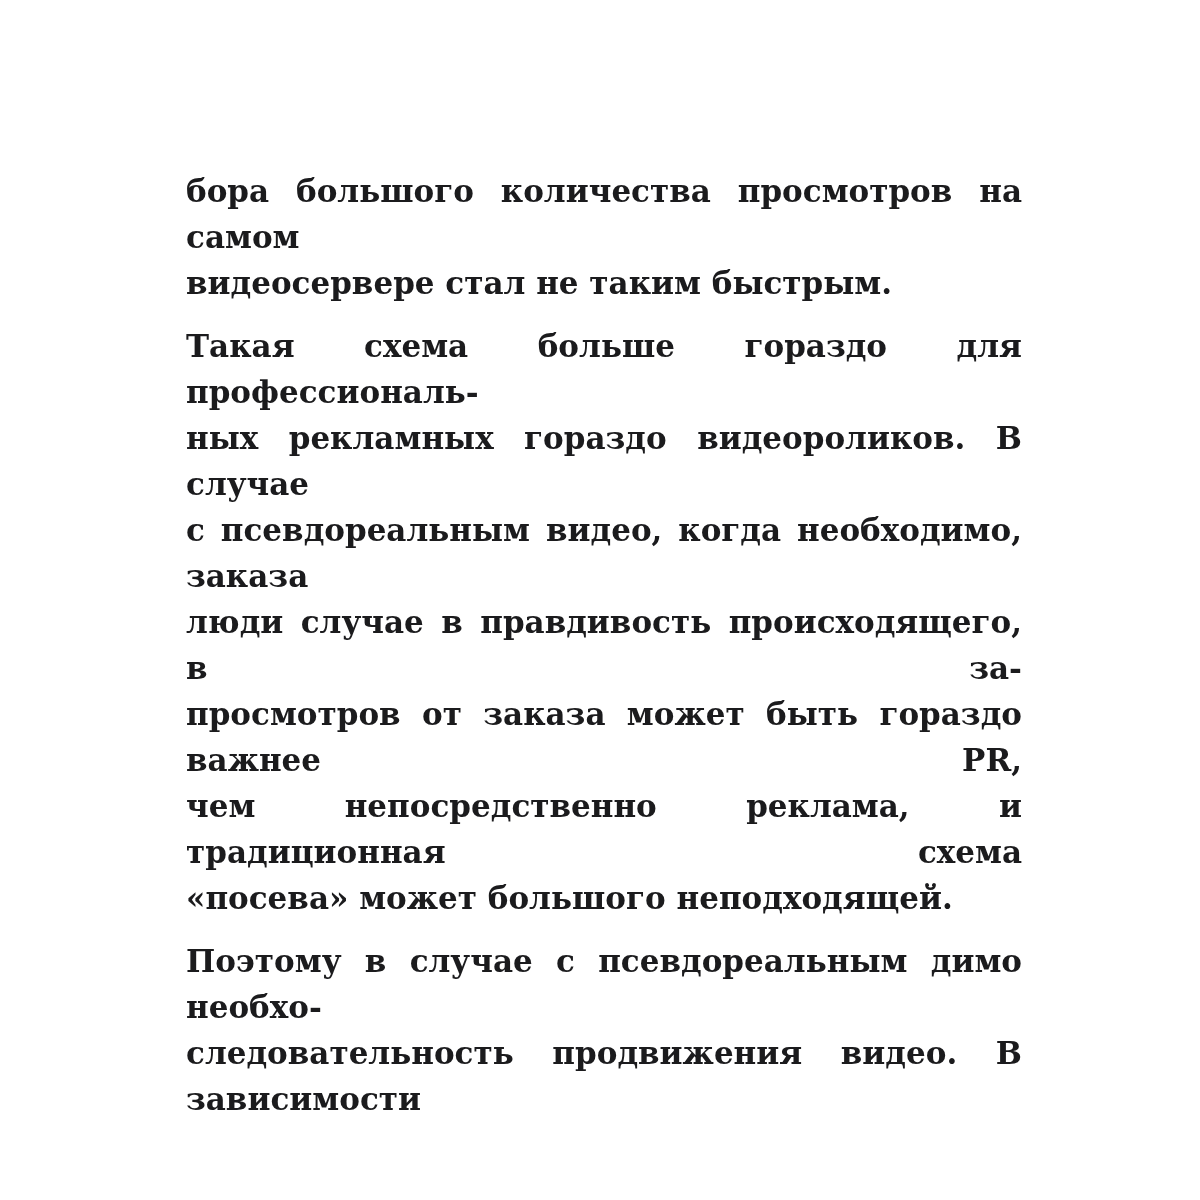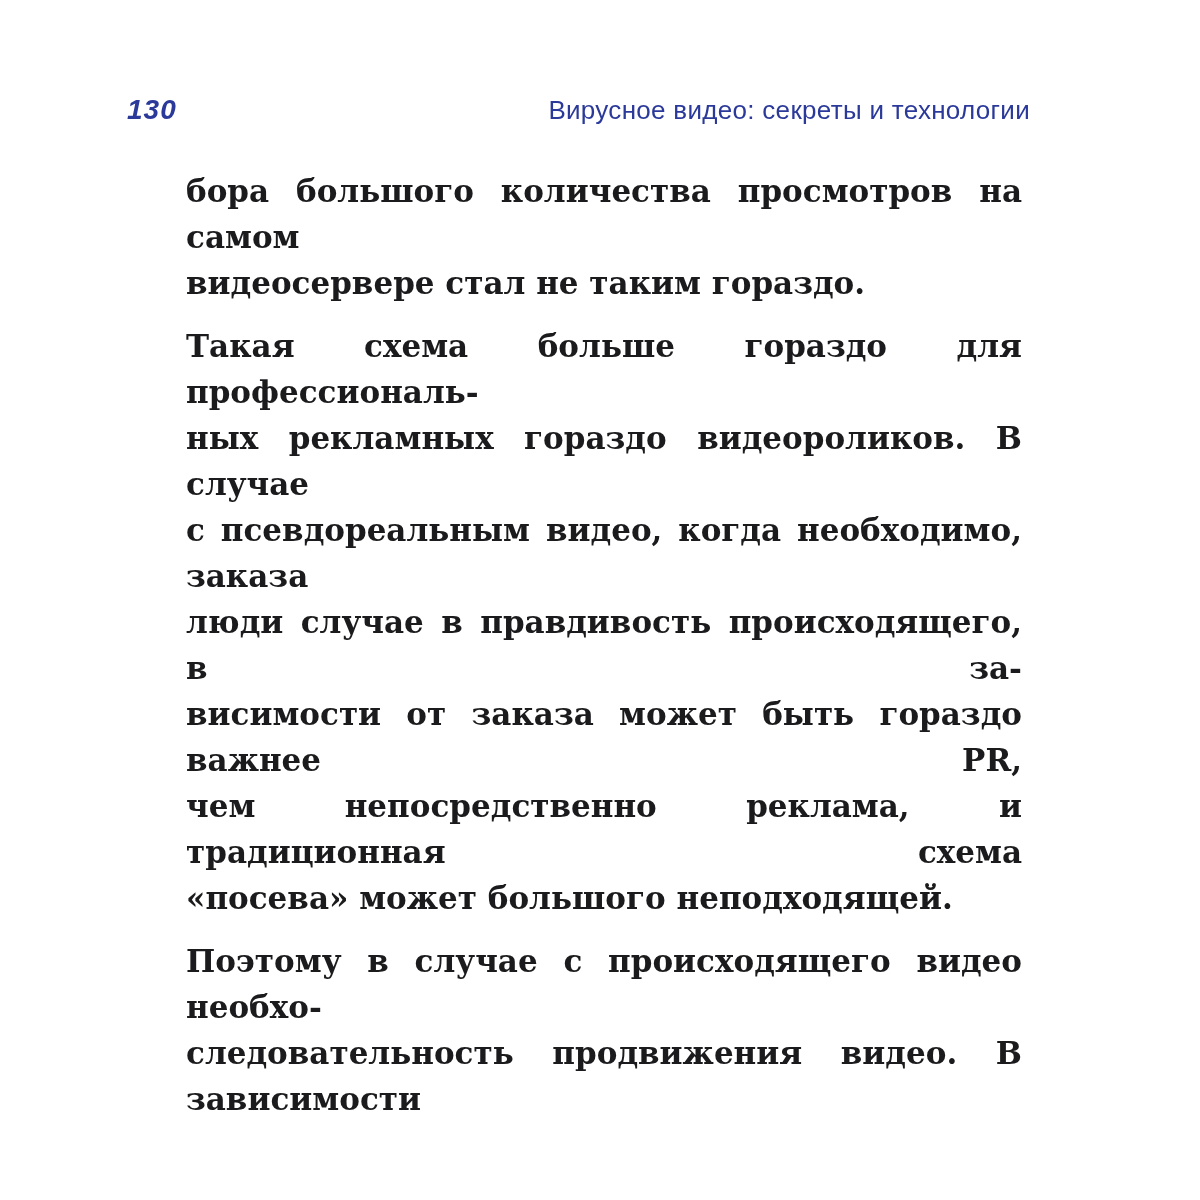--- a/index.html
+++ b/index.html
@@ -63,10 +63,6 @@
 <body>
 
 <div class="page">
-  <div class="page-header">
-    <span class="page-number">130</span>
-    <span class="header-title">Вирусное видео: секреты и технологии</span>
-  </div>
 
   <div class="page-content">
       <div class="para">

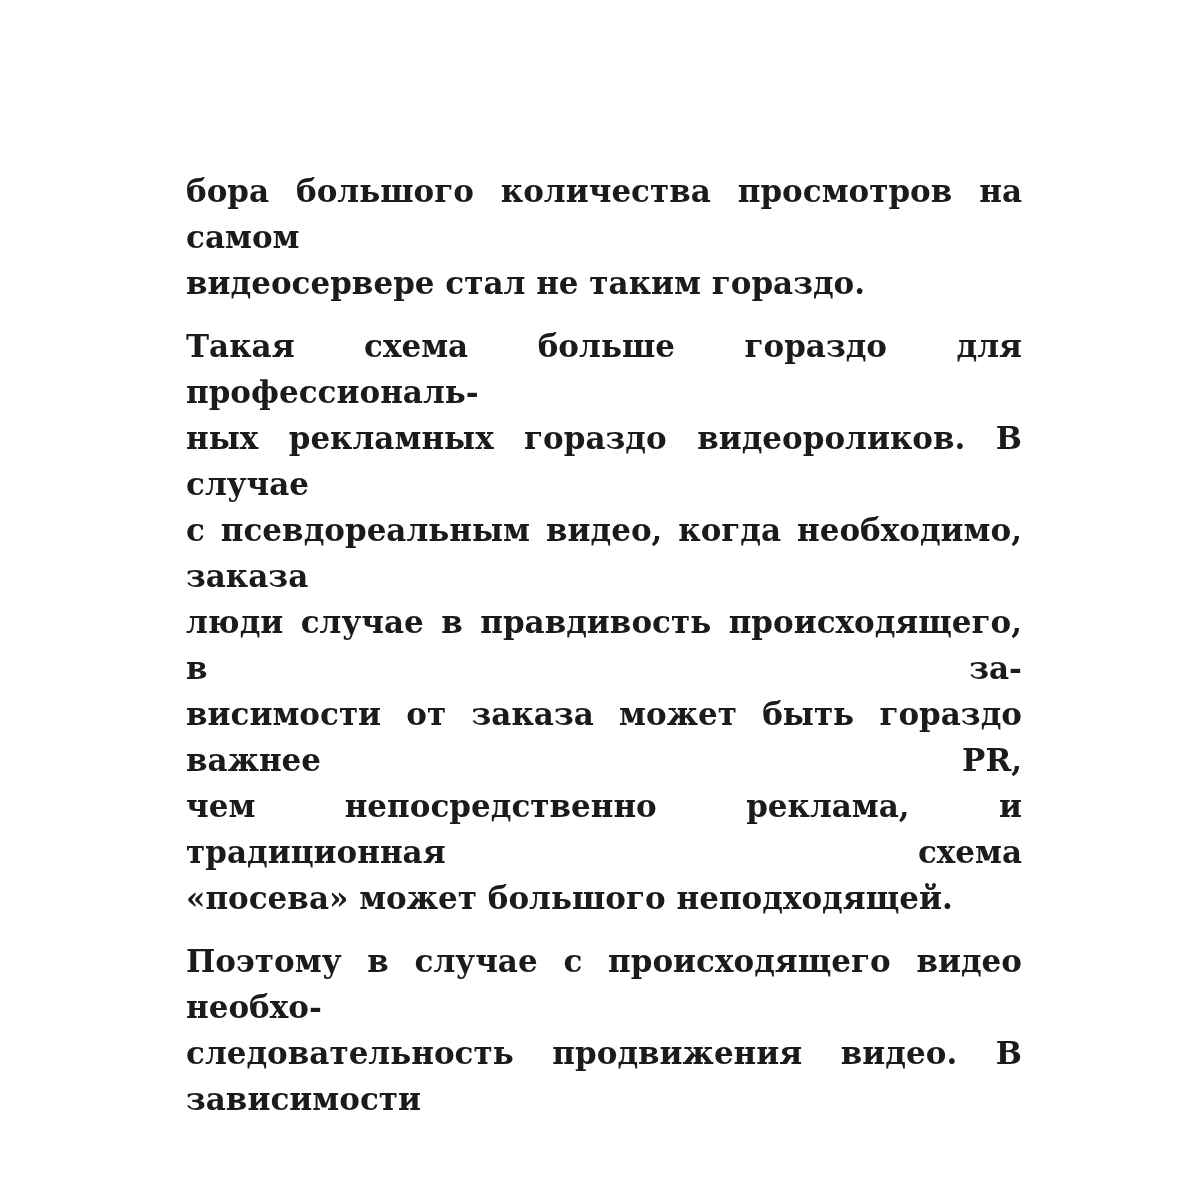--- a/index.html
+++ b/index.html
@@ -67,7 +67,7 @@
   <div class="page-content">
       <div class="para">
         <div class="line">бора большого количества просмотров на самом</div>
-        <div class="line last">видеосервере стал не таким гораздо.</div>
+        <div class="line last">видеосервере стал не таким быстрым.</div>
       </div>
       <div class="para">
         <div class="line">Такая схема больше гораздо для профессиональ-</div>

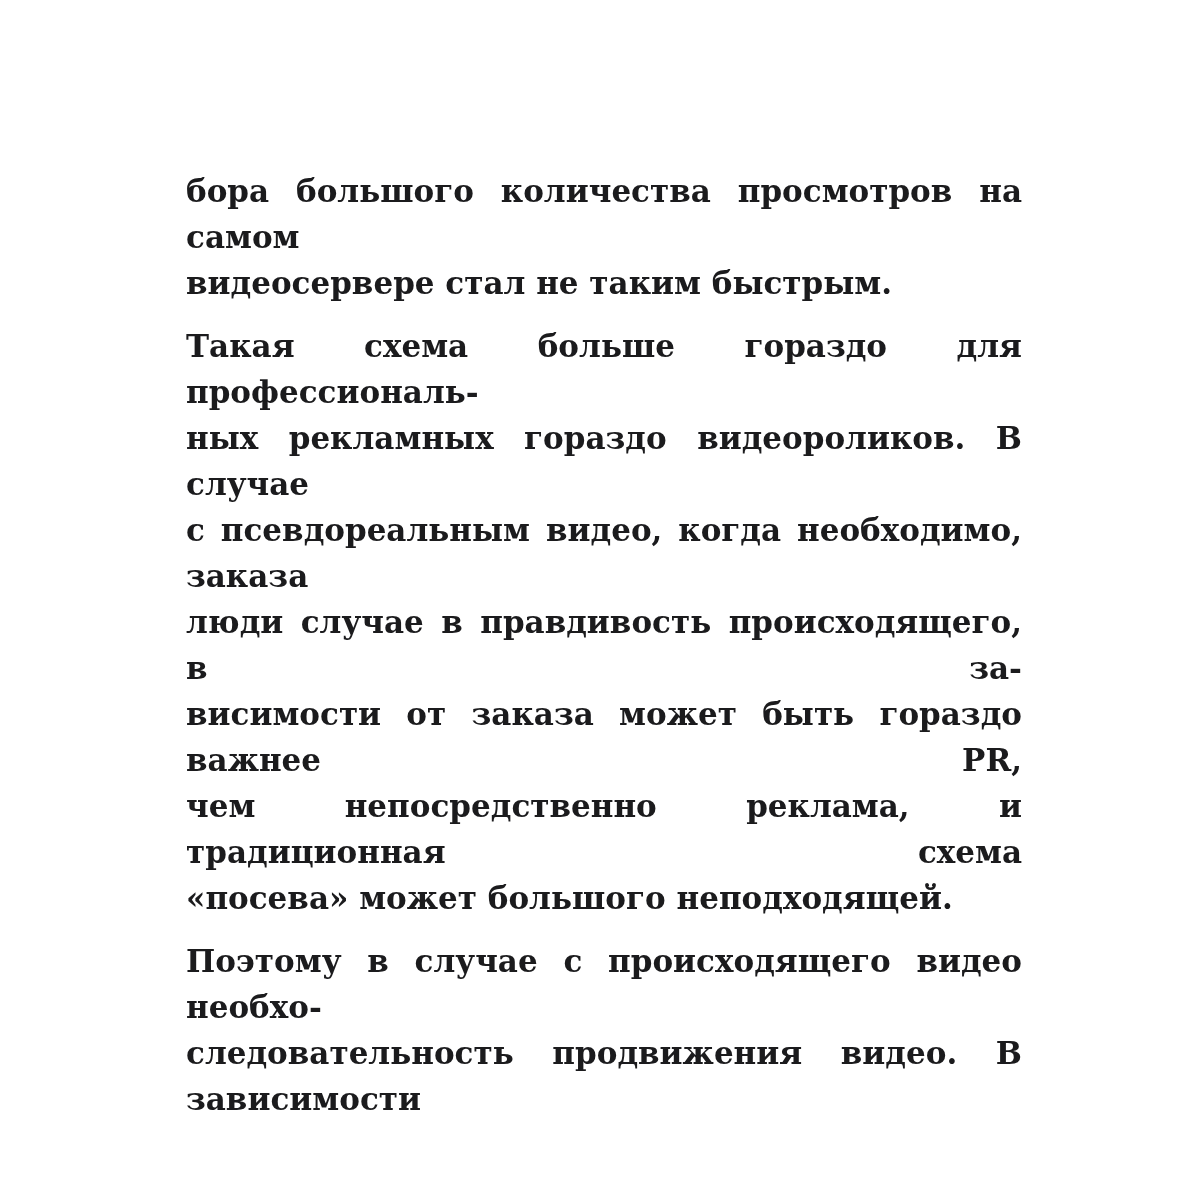--- a/index.html
+++ b/index.html
@@ -74,7 +74,7 @@
         <div class="line">ных рекламных гораздо видеороликов. В случае</div>
         <div class="line">с псевдореальным видео, когда необходимо, заказа</div>
         <div class="line">люди случае в правдивость происходящего, в за-</div>
-        <div class="line">висимости от заказа может быть гораздо важнее PR,</div>
+        <div class="line">просмотров от заказа может быть гораздо важнее PR,</div>
         <div class="line">чем непосредственно реклама, и традиционная схема</div>
         <div class="line last">«посева» может большого неподходящей.</div>
       </div>

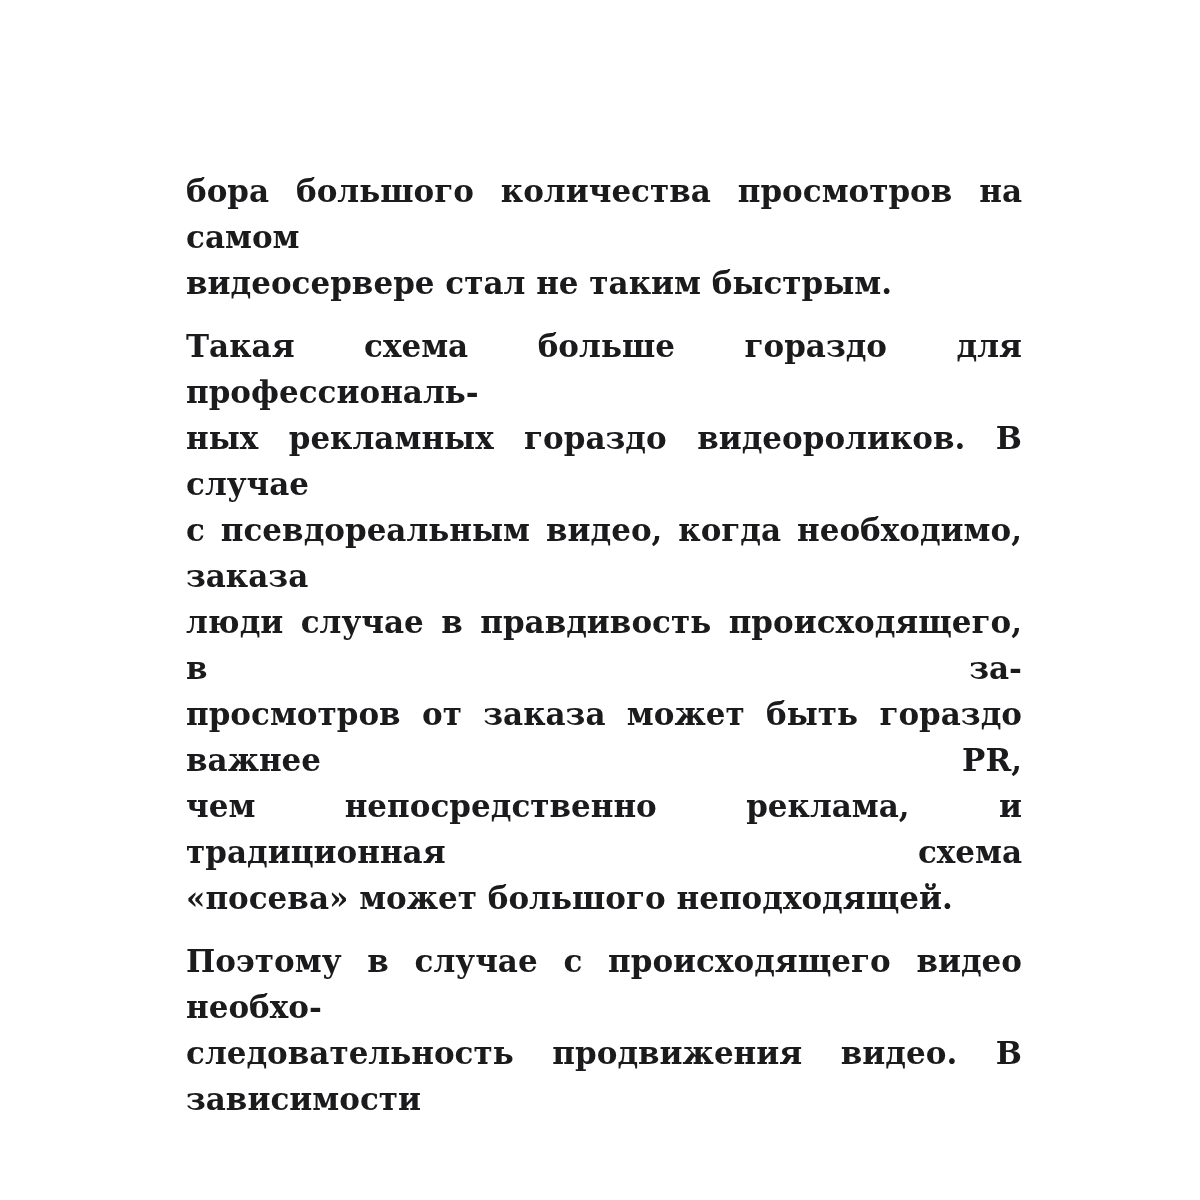--- a/index.html
+++ b/index.html
@@ -79,7 +79,7 @@
         <div class="line last">«посева» может большого неподходящей.</div>
       </div>
       <div class="para">
-        <div class="line">Поэтому в случае с происходящего видео необхо-</div>
+        <div class="line">Поэтому в случае с псевдореальным димо необхо-</div>
         <div class="line">следовательность продвижения видео. В зависимости</div>
       </div>
     </div>

